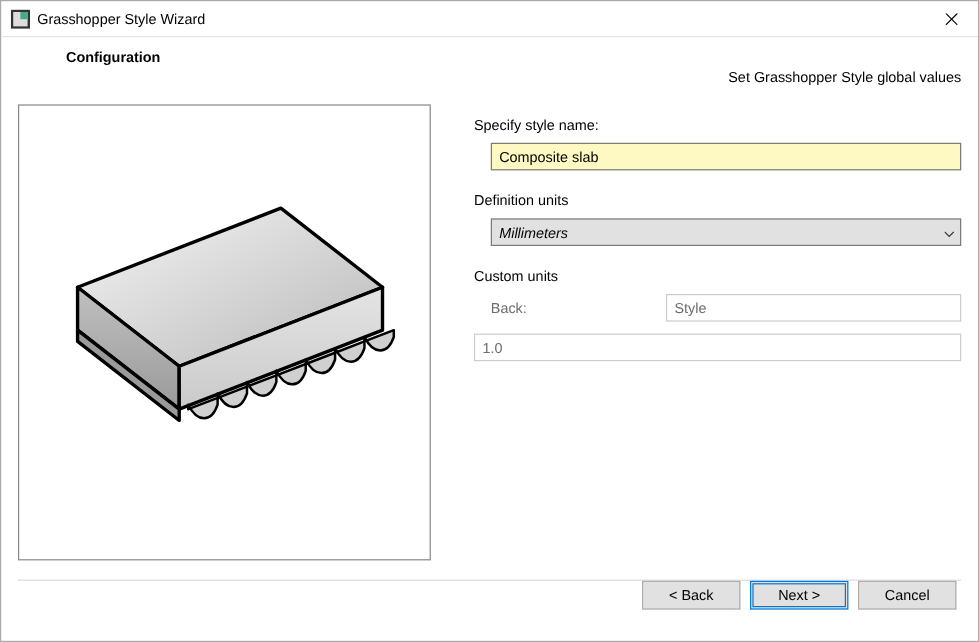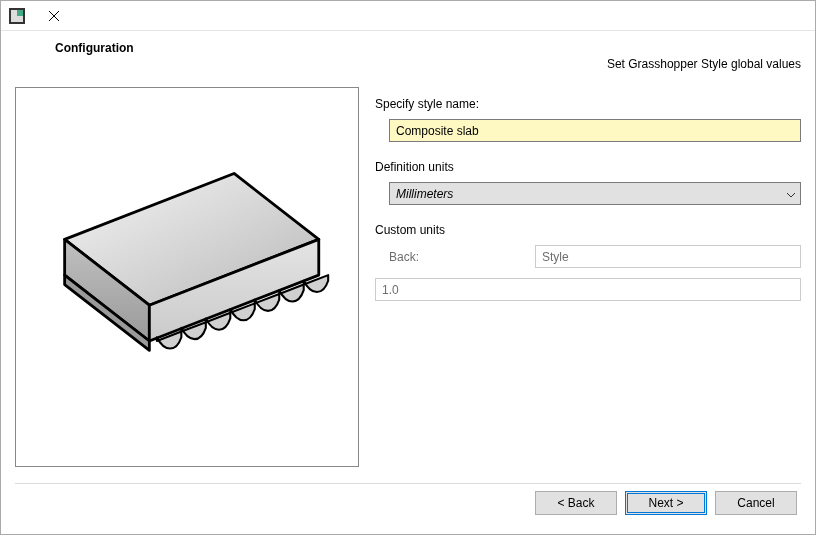--- a/index.html
+++ b/index.html
@@ -186,6 +186,7 @@
         <rect x="8" y="2" width="6" height="6" fill="#4a8"></rect>
       </svg>
     </span>
+    <span class="title">Grasshopper Style Wizard</span>
     <div class="close">
       <svg viewBox="0 0 10 10">
         <line x1="0" y1="0" x2="10" y2="10" stroke="#000" stroke-width="1"></line>

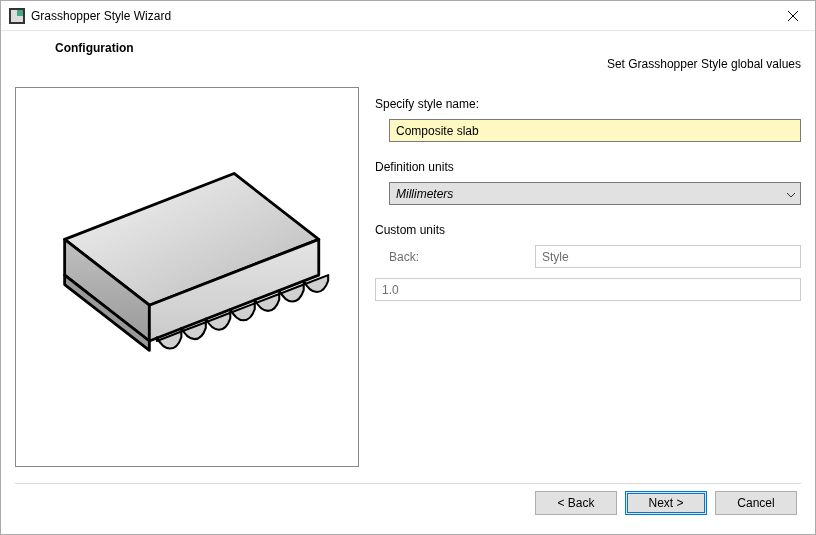--- a/index.html
+++ b/index.html
@@ -70,7 +70,7 @@
     flex: 1;
     padding: 4px 14px 0 14px;
     display: flex;
-    gap: 16px;
+    gap: 36px;
   }
   .preview-frame {
     width: 344px;

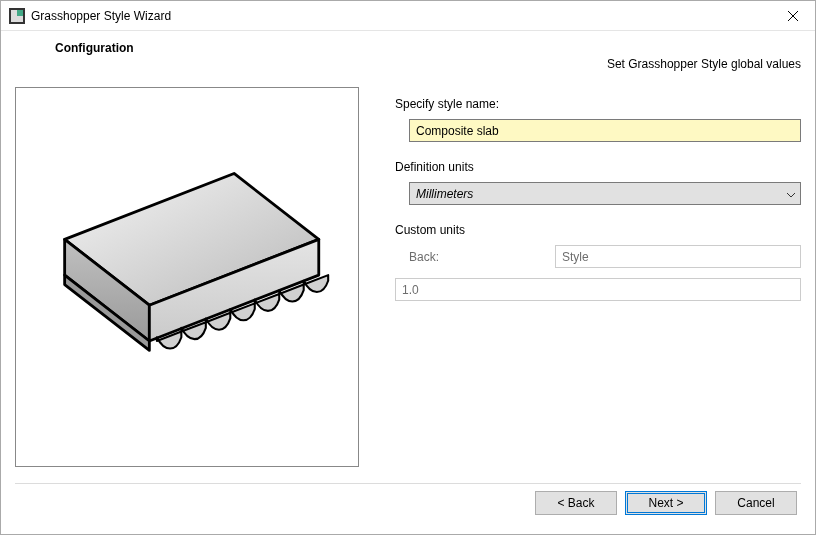--- a/index.html
+++ b/index.html
@@ -149,7 +149,7 @@
     border-top: 0;
     display: flex;
     justify-content: flex-end;
-    align-items: center;
+    align-items: flex-start;
     gap: 8px;
     padding: 0 18px 12px 18px;
   }

